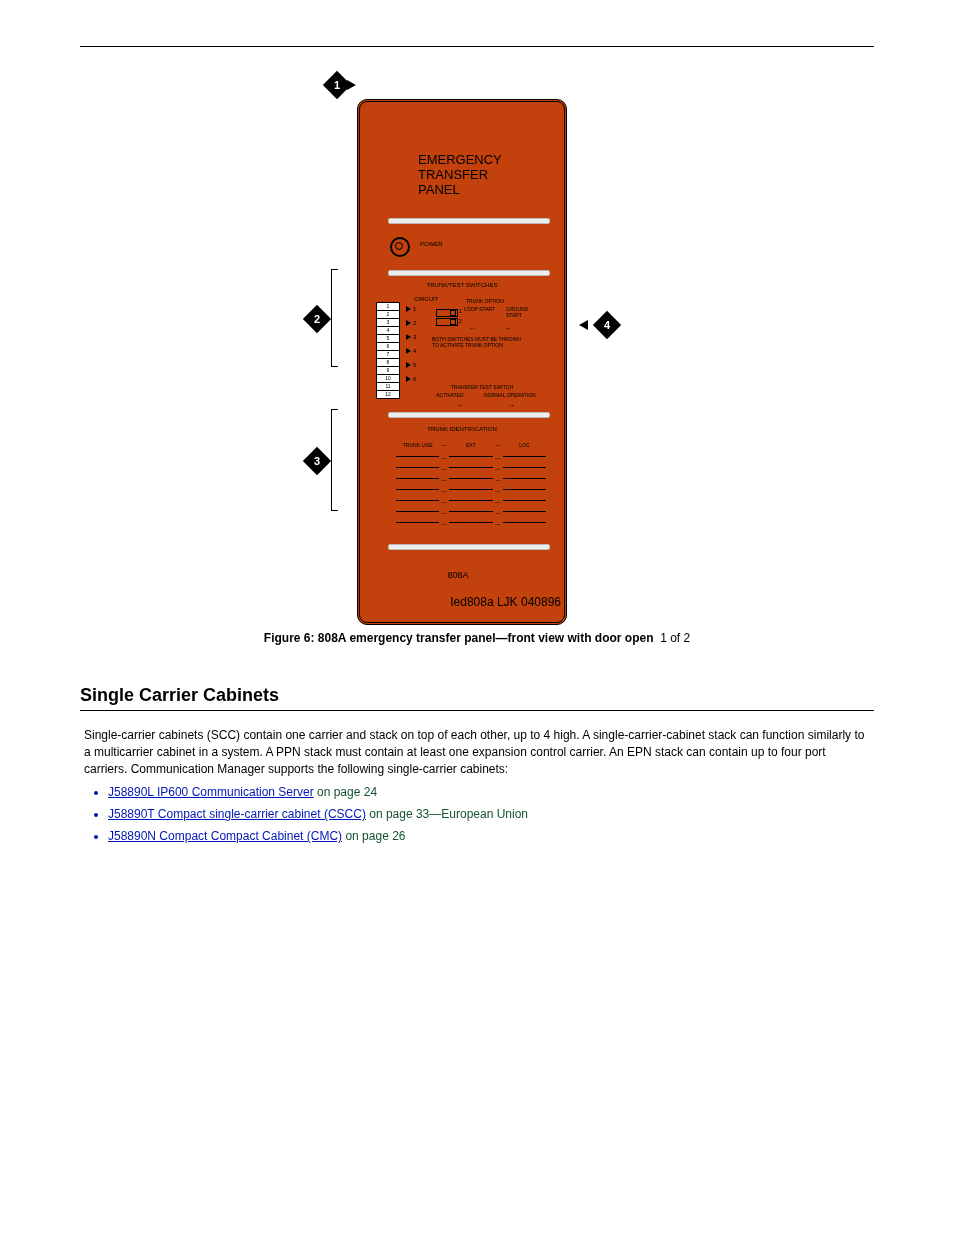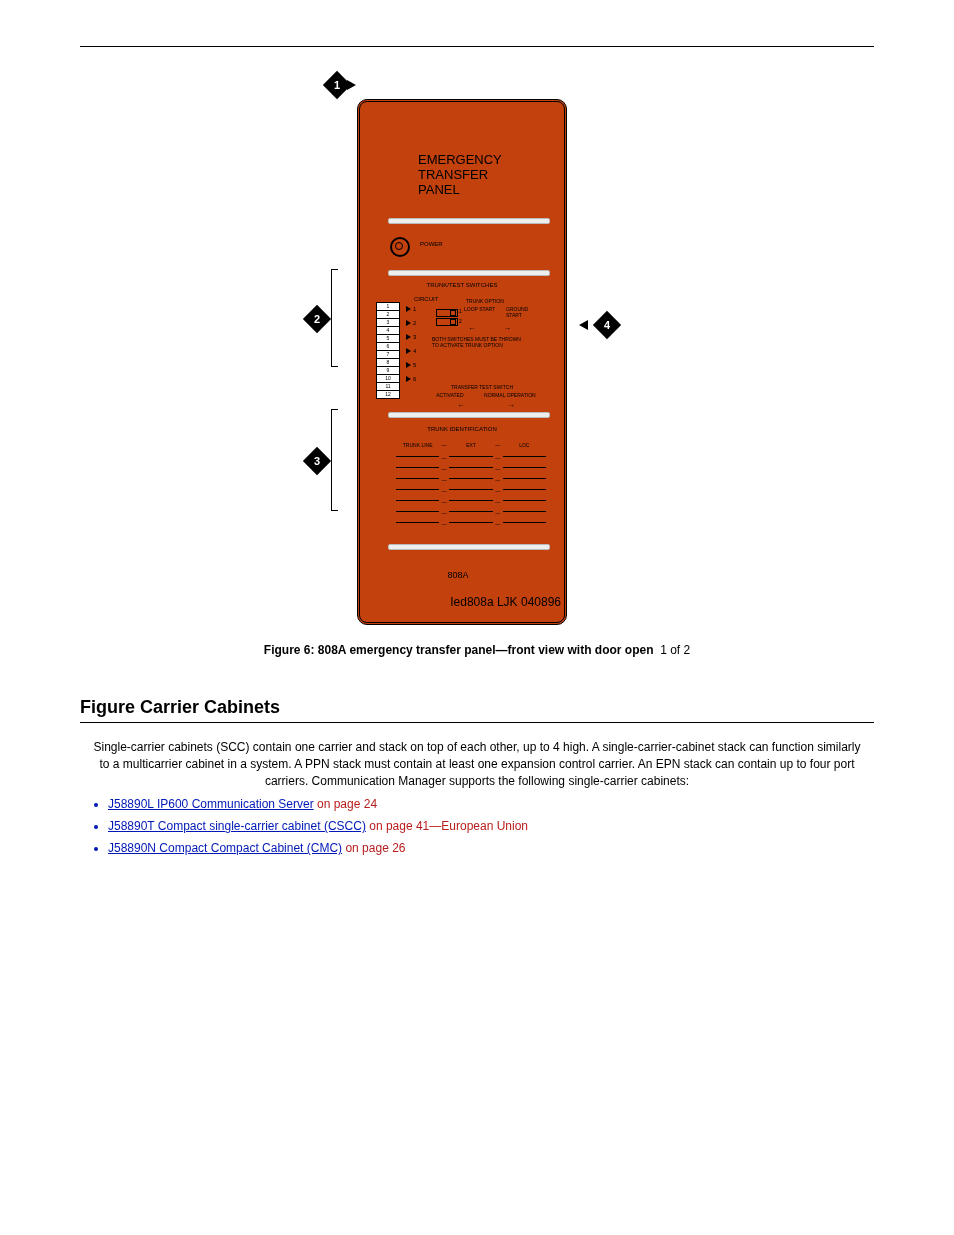--- a/index.html
+++ b/index.html
@@ -275,7 +275,7 @@
   .arrow4   { left: 252px; top: 249px; }
   
   .fig-caption {
-    margin-top: 32px;
+    margin-top: 20px;
     text-align: center;
     font-size: 12px;
   }

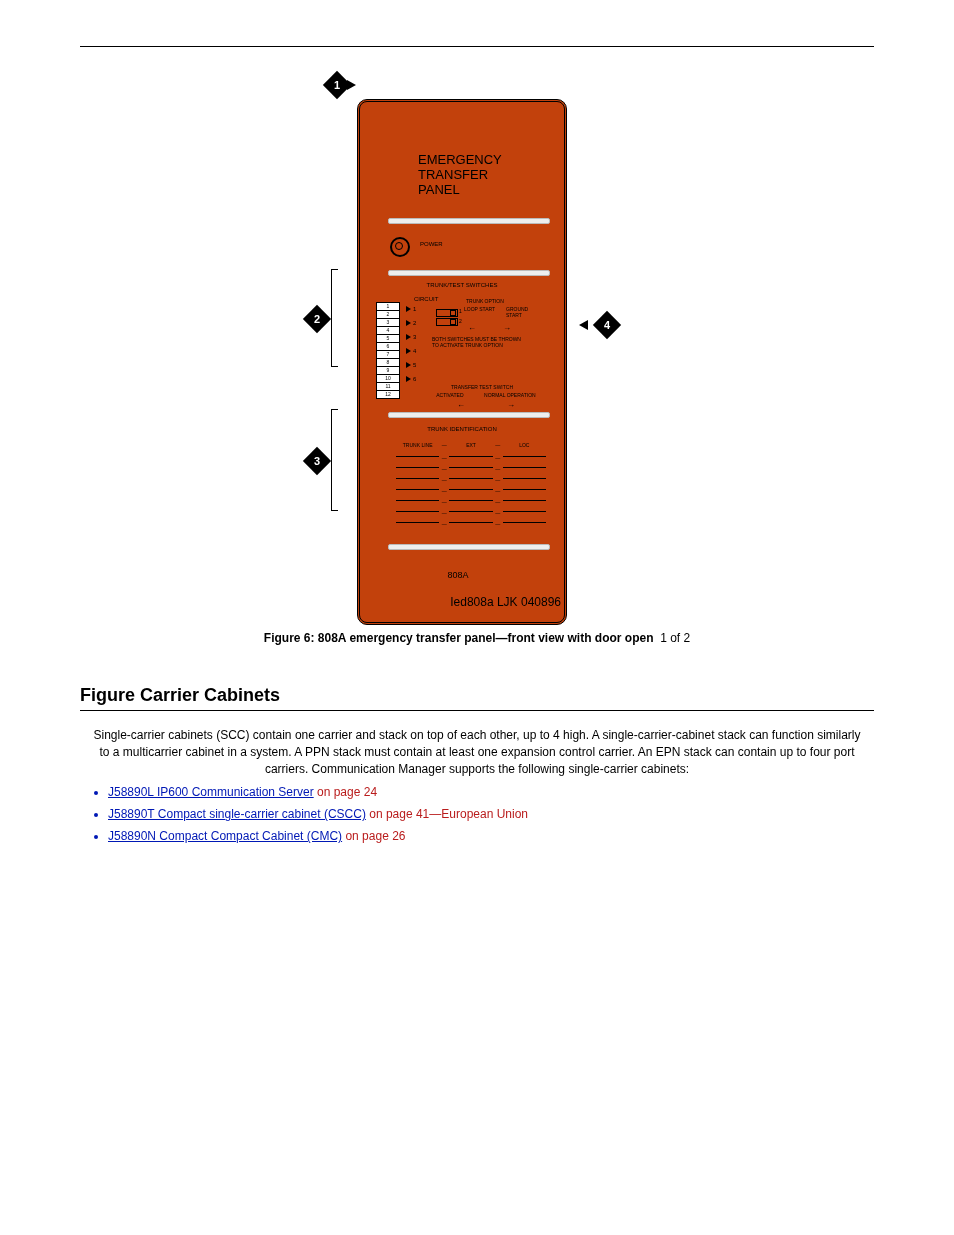--- a/index.html
+++ b/index.html
@@ -511,7 +511,7 @@
     &nbsp;<span>1 of 2</span>
   </div>
 
-  <h3 class="scc-title">Figure Carrier Cabinets</h3>
+  <h3 class="scc-title">Single Carrier Cabinets</h3>
   <hr class="thin">
 
   <p class="body">Single-carrier cabinets (SCC) contain one carrier and stack on top of each other, up to 4 high. A single-carrier-cabinet stack can function similarly to a multicarrier cabinet in a system. A PPN stack must contain at least one expansion control carrier. An EPN stack can contain up to four port carriers. Communication Manager supports the following single-carrier cabinets:</p>

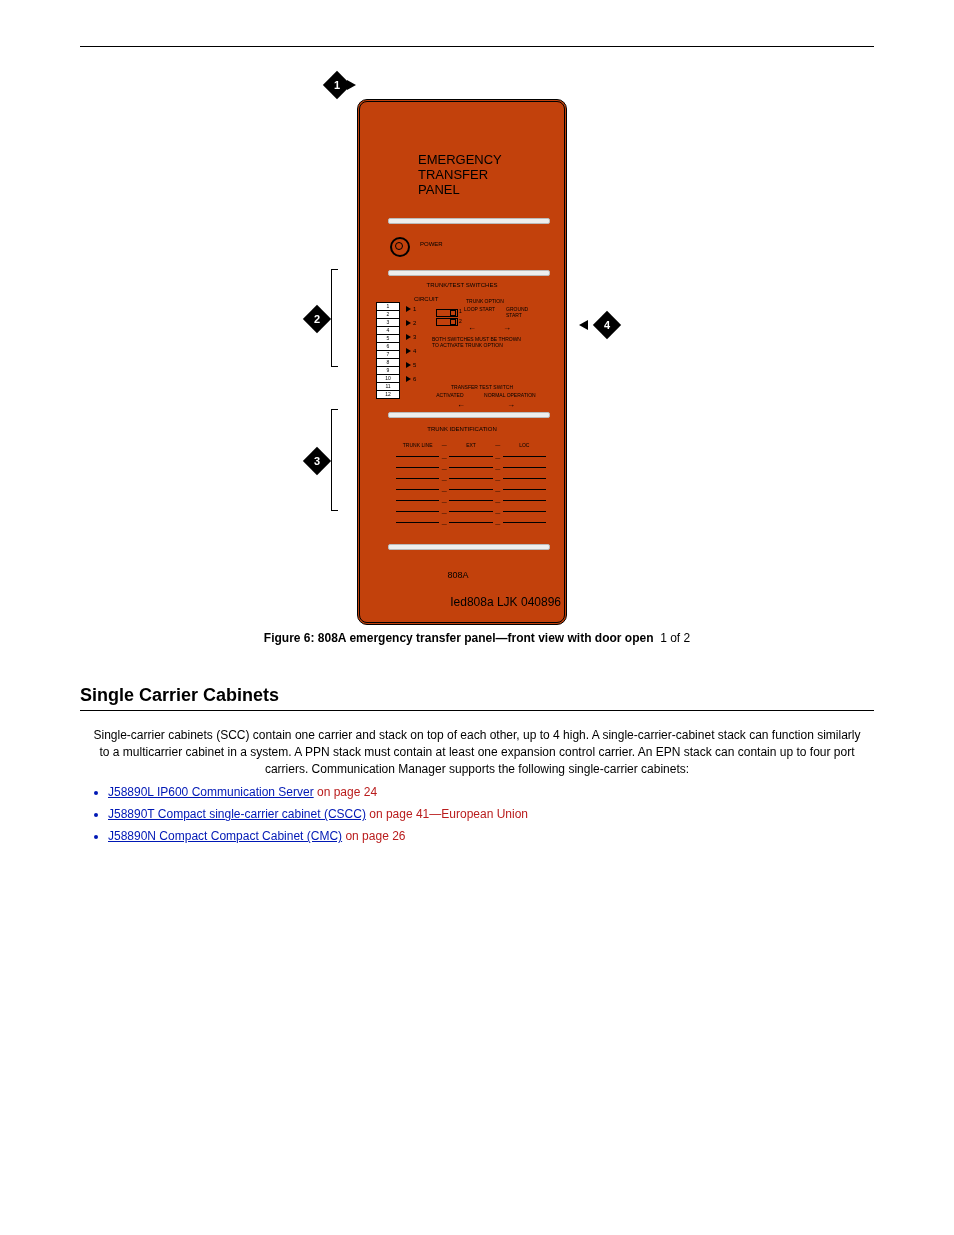--- a/index.html
+++ b/index.html
@@ -294,8 +294,7 @@
   p.body {
     font-size: 12px;
     line-height: 1.4;
-    margin: 8px 12px;
-    text-align: center;
+    margin: 8px 4px;
   }
   ul.links {
     margin: 6px 0 6px 28px;

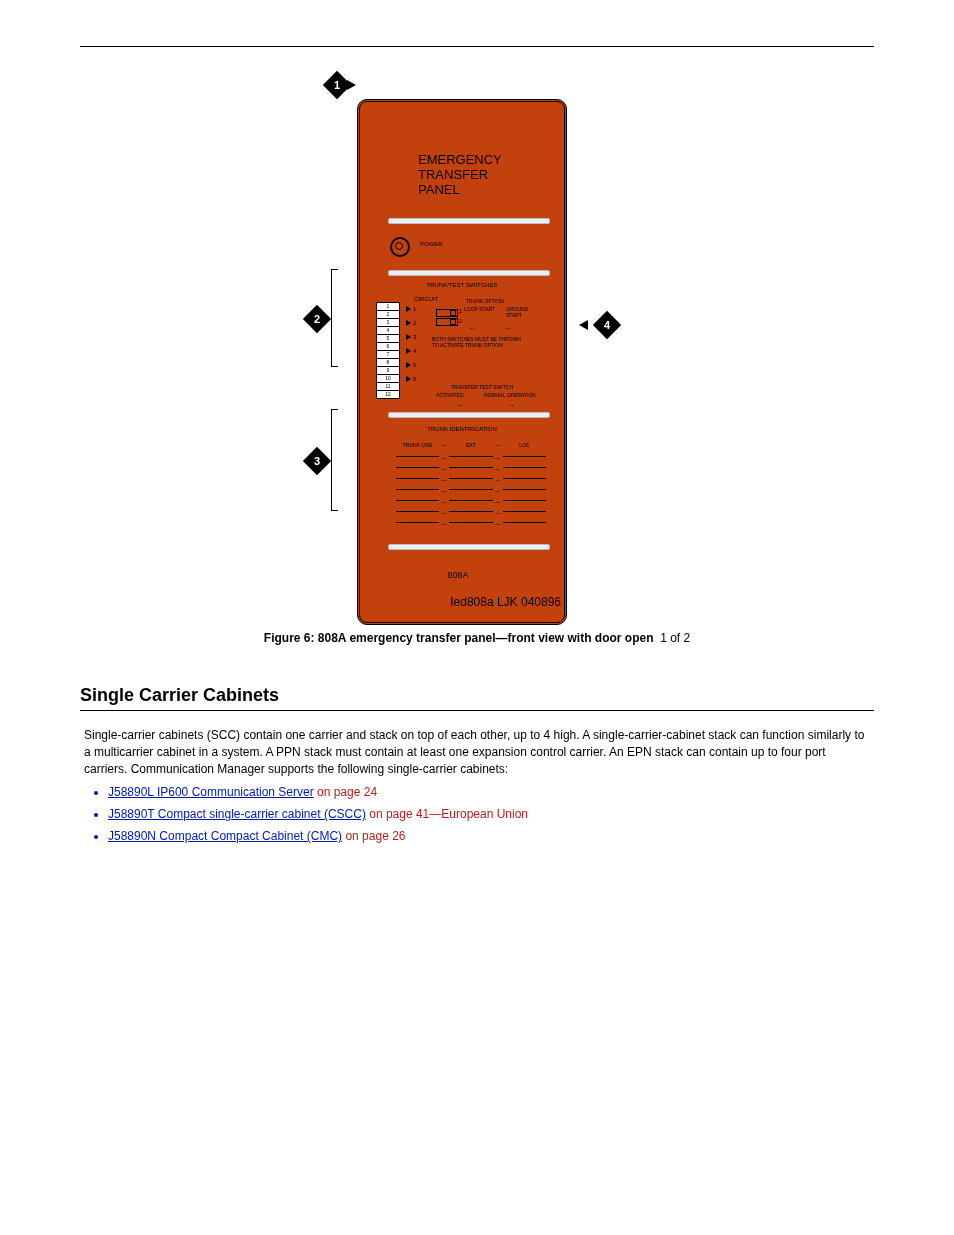--- a/index.html
+++ b/index.html
@@ -310,7 +310,7 @@
     text-decoration: underline;
   }
   ul.links li .trail {
-    color: #b91c1c;
+    color: #14532d;
     text-decoration: none;
   }
   .footer {

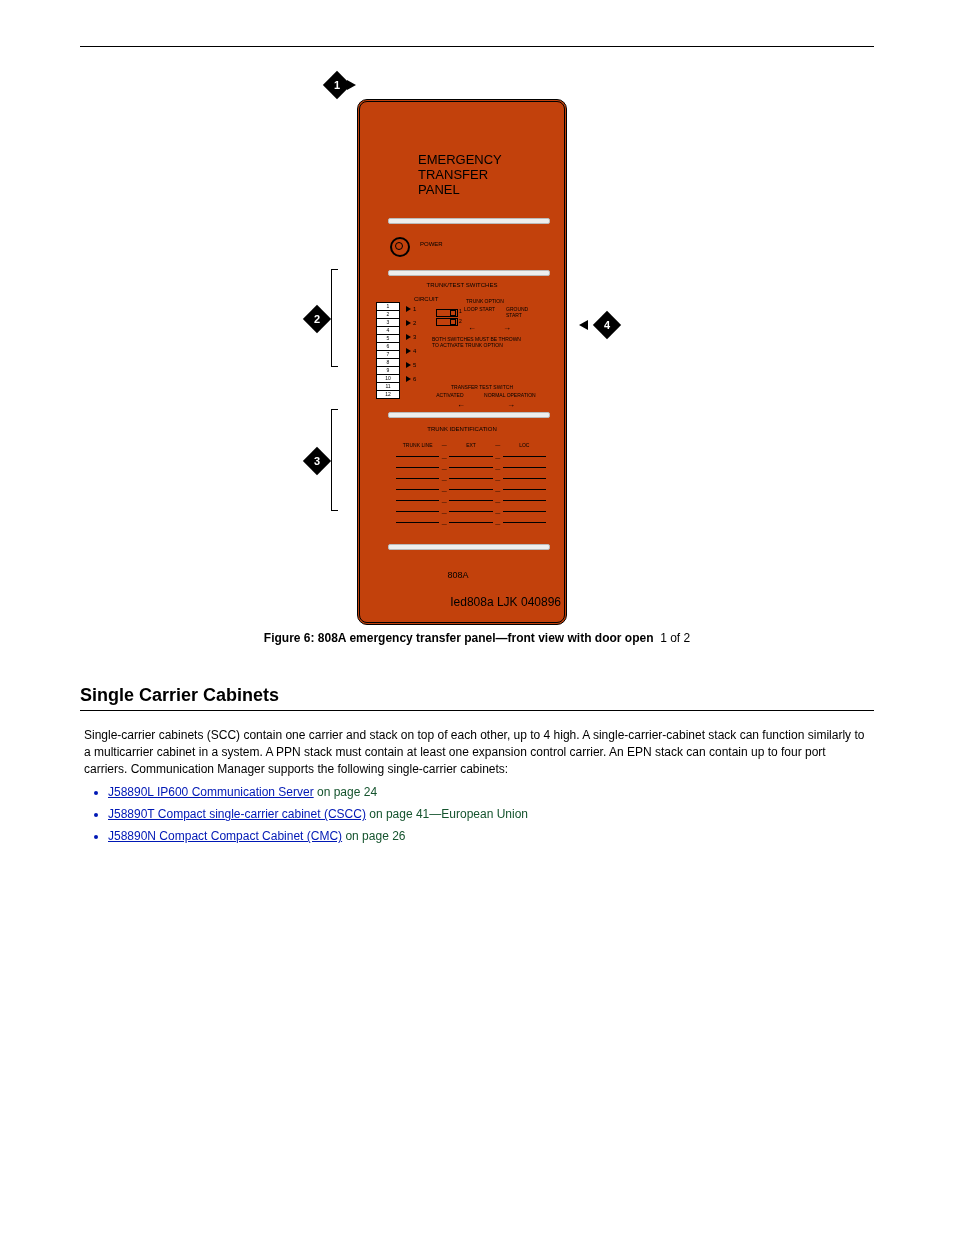--- a/index.html
+++ b/index.html
@@ -522,7 +522,7 @@
     </li>
     <li>
       <span class="link">J58890T Compact single-carrier cabinet (CSCC)</span>
-      <span class="trail">on page 41</span><span class="trail">—European Union</span>
+      <span class="trail">on page 33</span><span class="trail">—European Union</span>
     </li>
     <li>
       <span class="link">J58890N Compact Compact Cabinet (CMC)</span>

